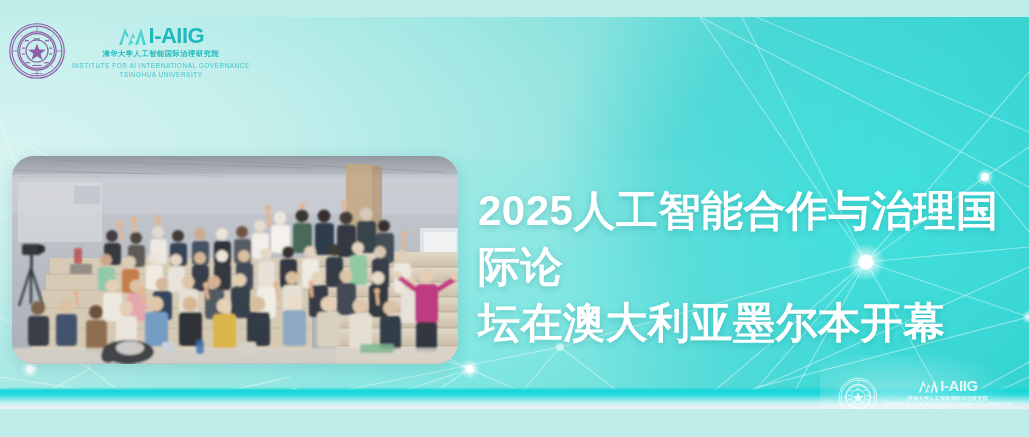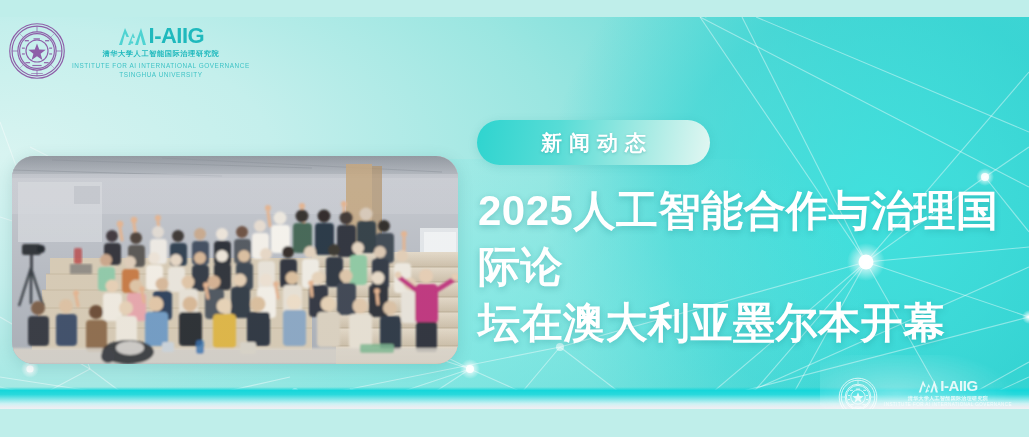--- a/index.html
+++ b/index.html
@@ -547,9 +547,6 @@
 
   <div class="right-col">
 
-    <div class="news-badge">
-      <span class="news-badge-label">新闻动态</span>
-    </div>
 
     <div class="headline">
       <div>2025人工智能合作与治理国际论</div>

